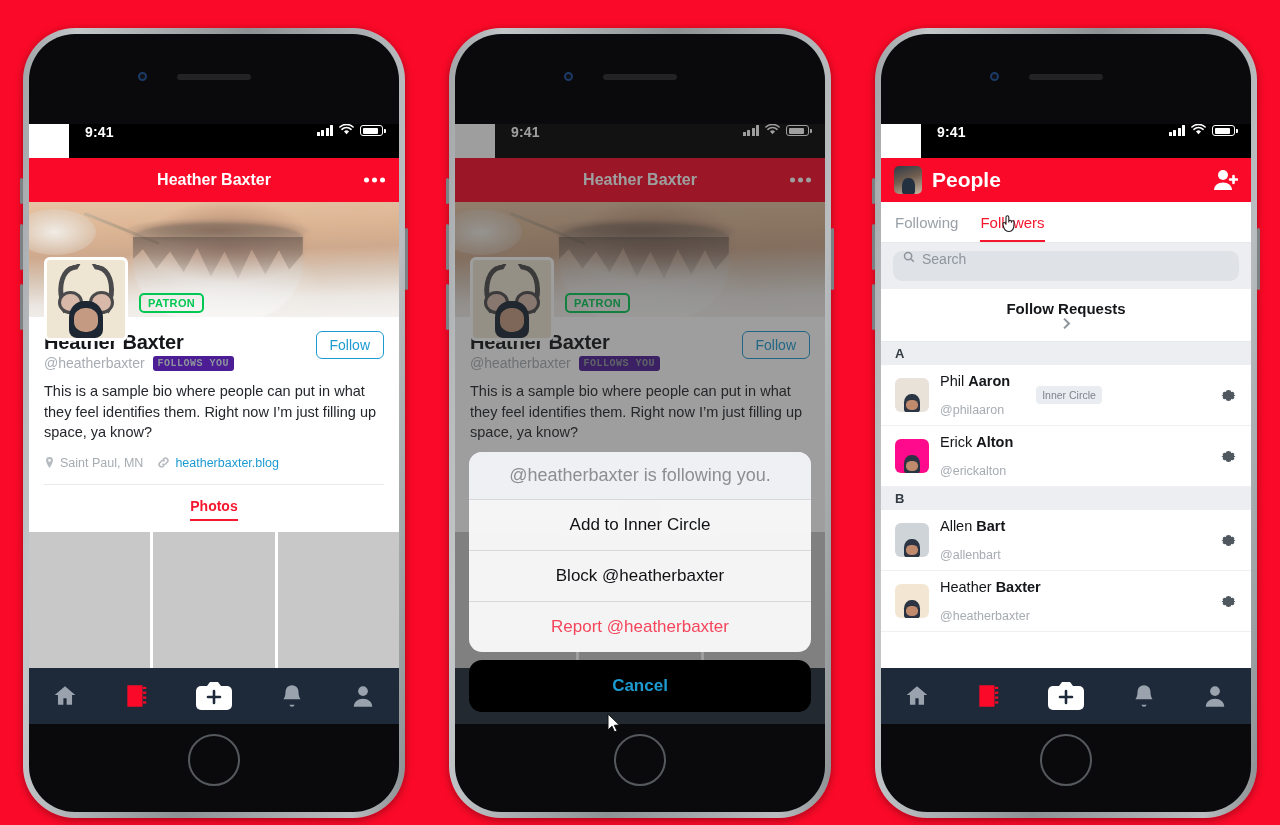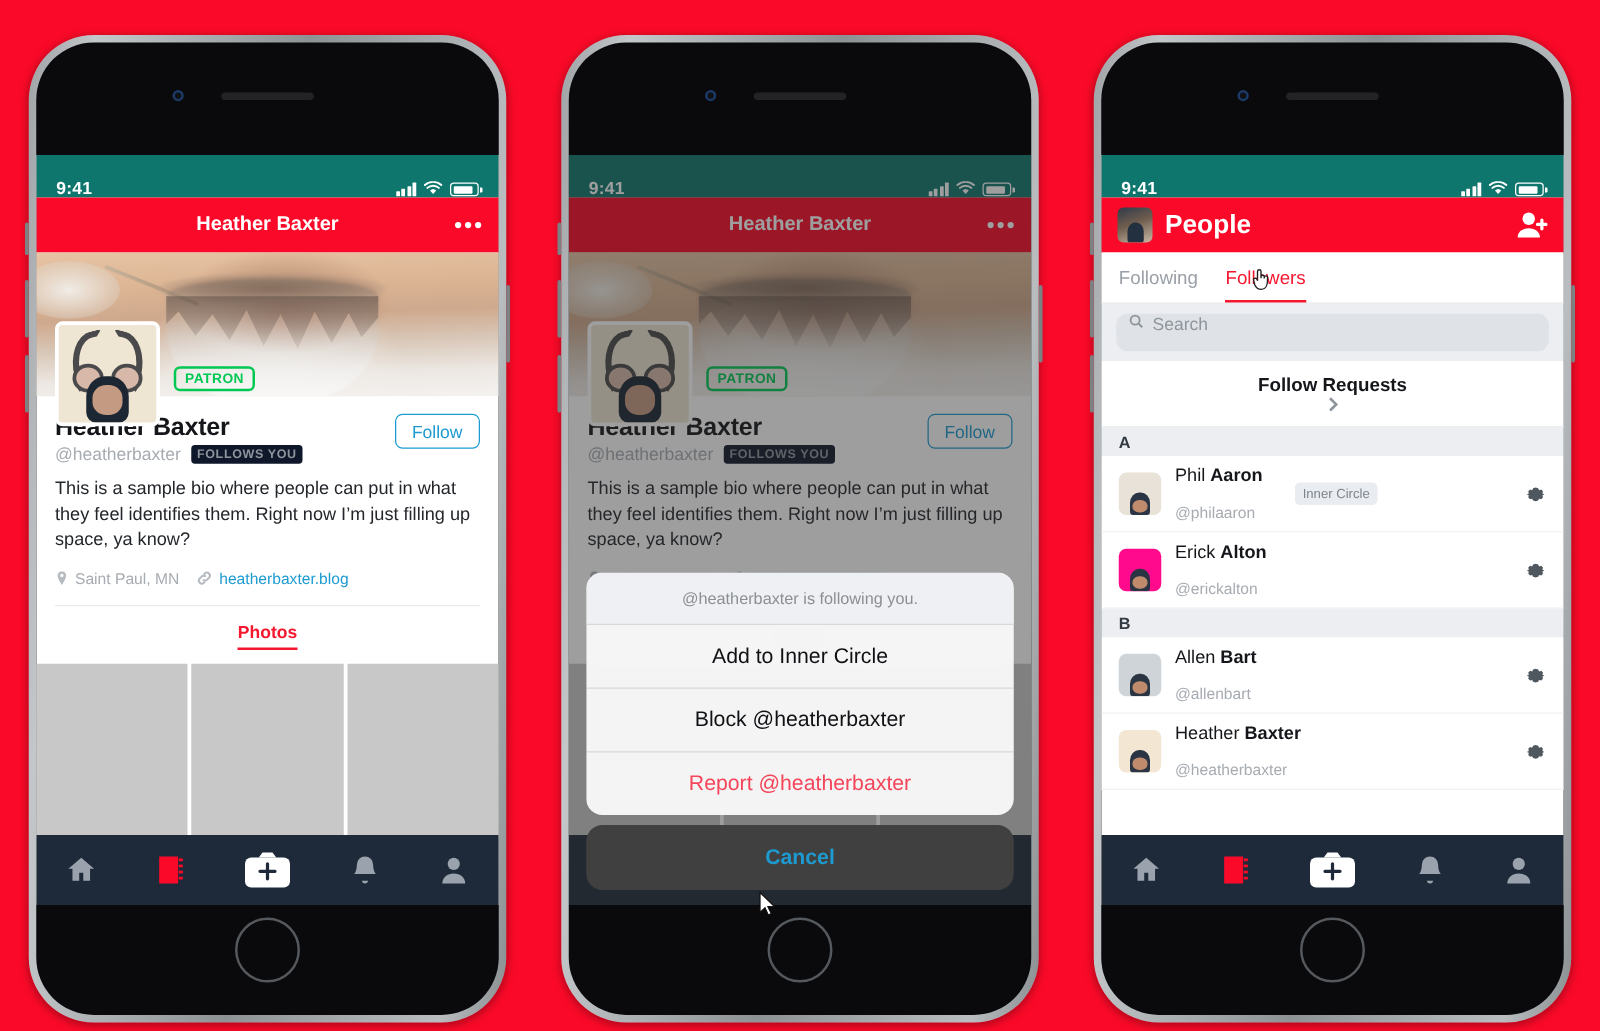--- a/index.html
+++ b/index.html
@@ -69,10 +69,10 @@
 
   
   .statusbar {
-    height: 34px; background: #0f766e;
-    display: flex; align-items: flex-end;
+    height: 34px; background: #000000;
+    display: flex; align-items: flex-start;
     justify-content: space-between;
-    padding: 0 16px; color: #fff;
+    padding: 0 16px; color: #fff; margin-left: 40px;
   }
   .status-time { font-size: 14px; font-weight: bold; letter-spacing: .2px; }
   .status-right { display: flex; align-items: center; gap: 6px; }

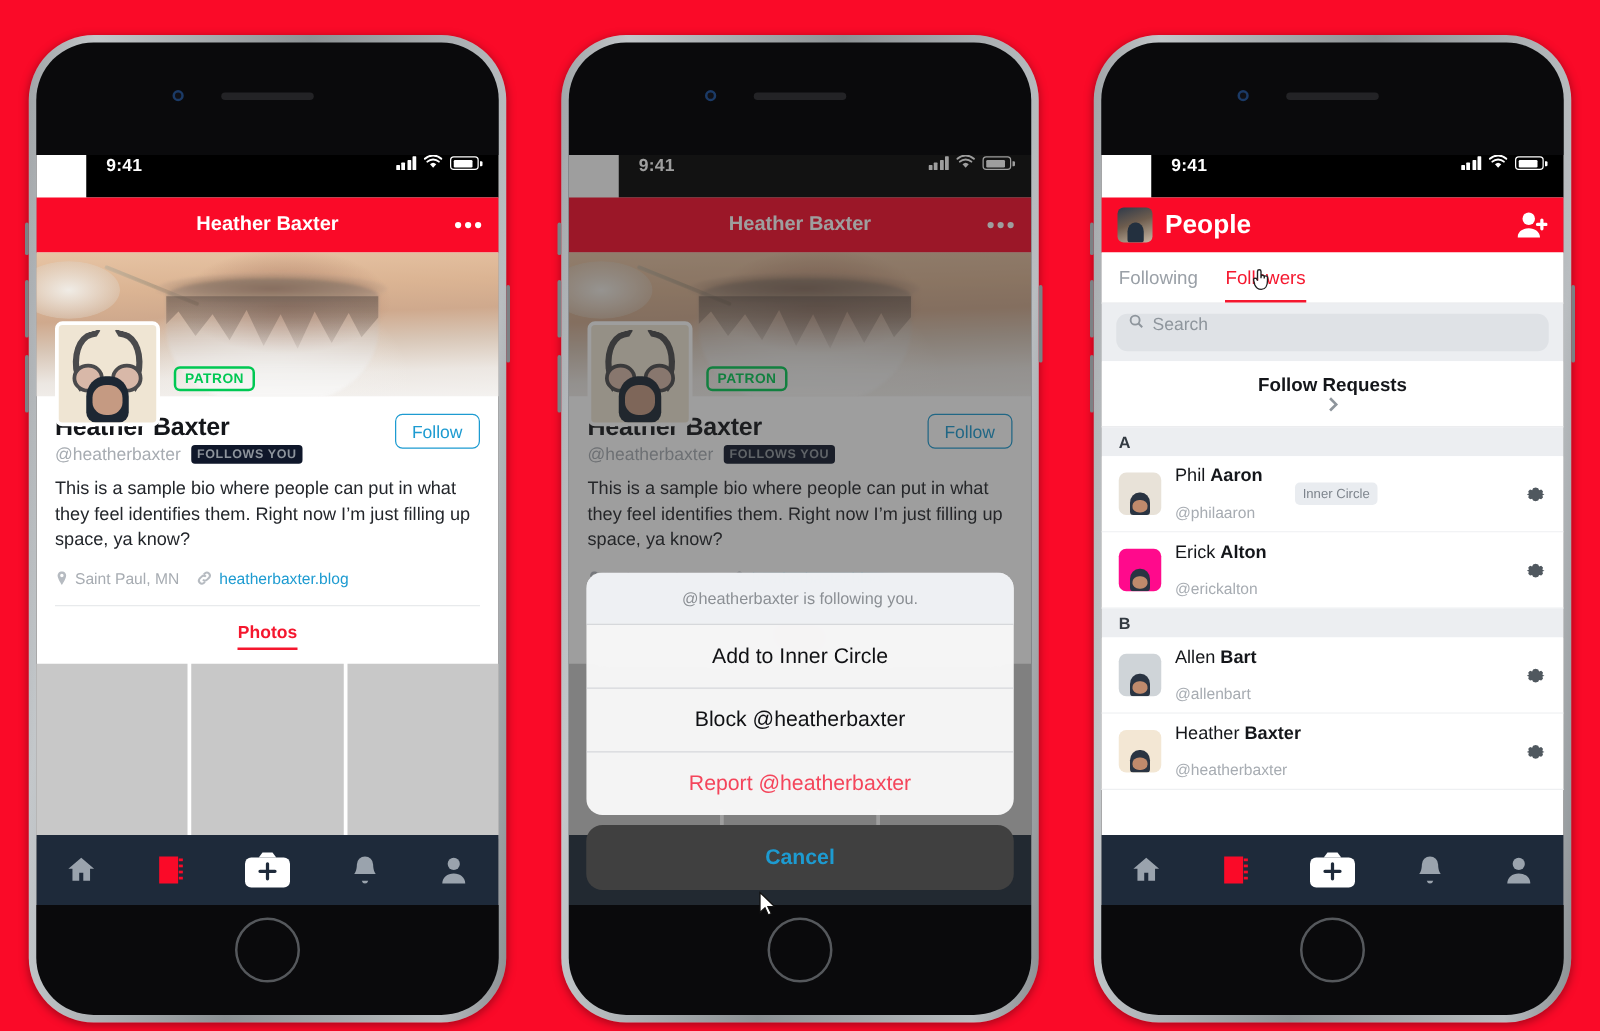--- a/index.html
+++ b/index.html
@@ -199,8 +199,8 @@
   .handle-row { display:flex; align-items:center; gap: 8px; margin-top: 1px; }
   .handle { color: #a7acb2; font-size: 14px; }
   .follows-you {
-    background: #0f172a; color: #8d949c; font-size: 10px; font-weight: bold;
-    letter-spacing: .5px; padding: 2px 5px; border-radius: 3px;
+    background: #4c1d95; color: #8d949c; font-size: 10px; font-weight: bold;
+    letter-spacing: .5px; padding: 2px 5px; border-radius: 3px; font-family: Liberation Mono, monospace;
   }
   .bio { margin-top: 10px; font-size: 14.5px; line-height: 1.42; color: #23262b; }
   .meta-row { display:flex; align-items:center; gap: 14px; margin-top: 13px; font-size: 12.5px; }

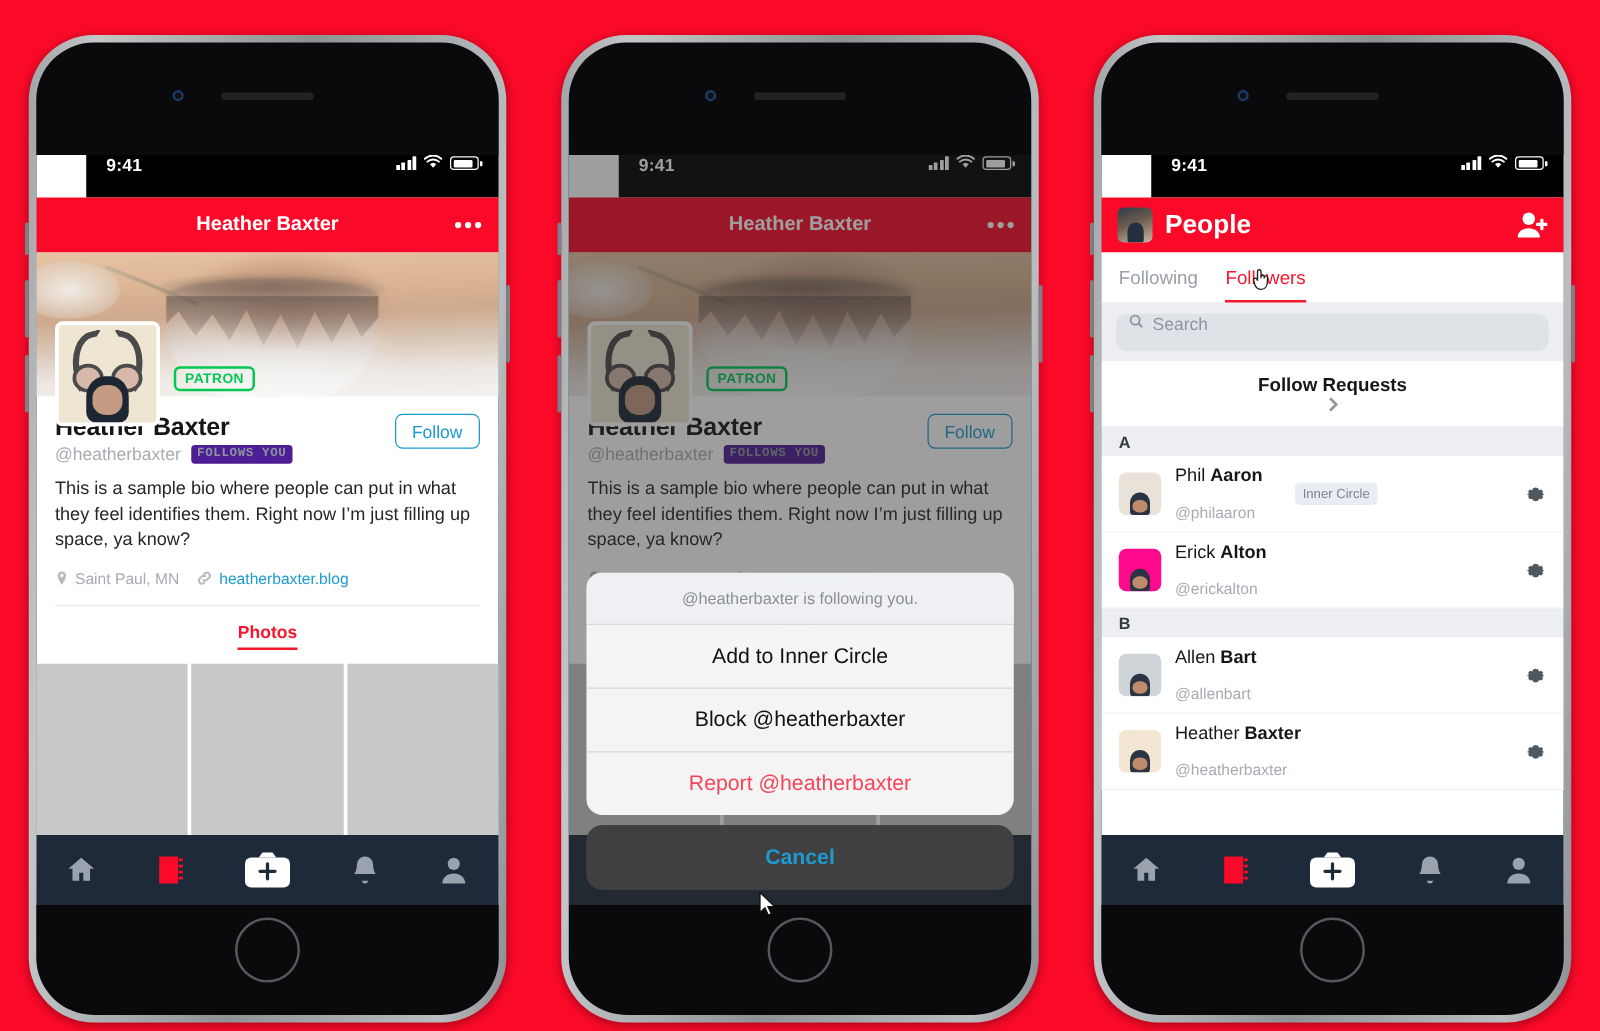--- a/index.html
+++ b/index.html
@@ -242,7 +242,7 @@
     backdrop-filter: blur(8px);
   }
   .sheet-title {
-    text-align:center; font-size: 13px; color: #8b8f94;
+    text-align:center; font-size: 18px; color: #8b8f94;
     padding: 13px 10px; background: rgba(236,238,242,.9);
   }
   .sheet-item {

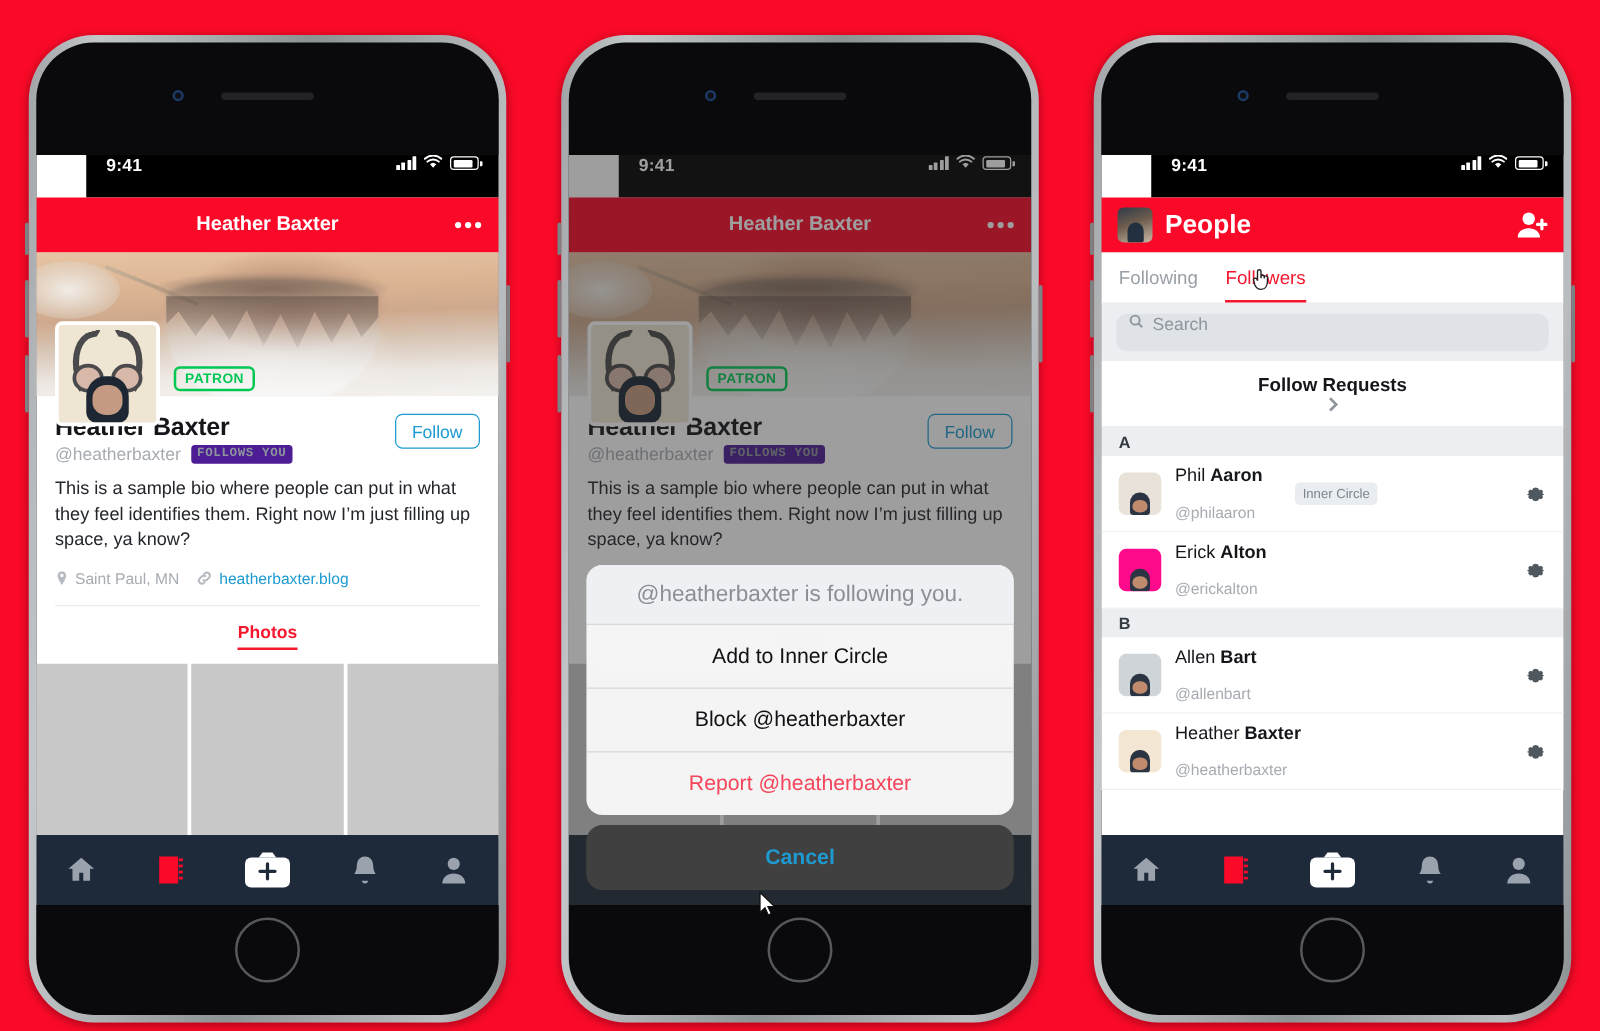--- a/index.html
+++ b/index.html
@@ -252,7 +252,7 @@
   }
   .sheet-item.danger { color: #f4455b; }
   .sheet-cancel {
-    background: #404040; border-radius: 13px;
+    background: #000000; border-radius: 13px;
     text-align:center; font-size: 17px; font-weight: bold;
     color: #1d9bd1; padding: 16px 10px; cursor: pointer;
   }

